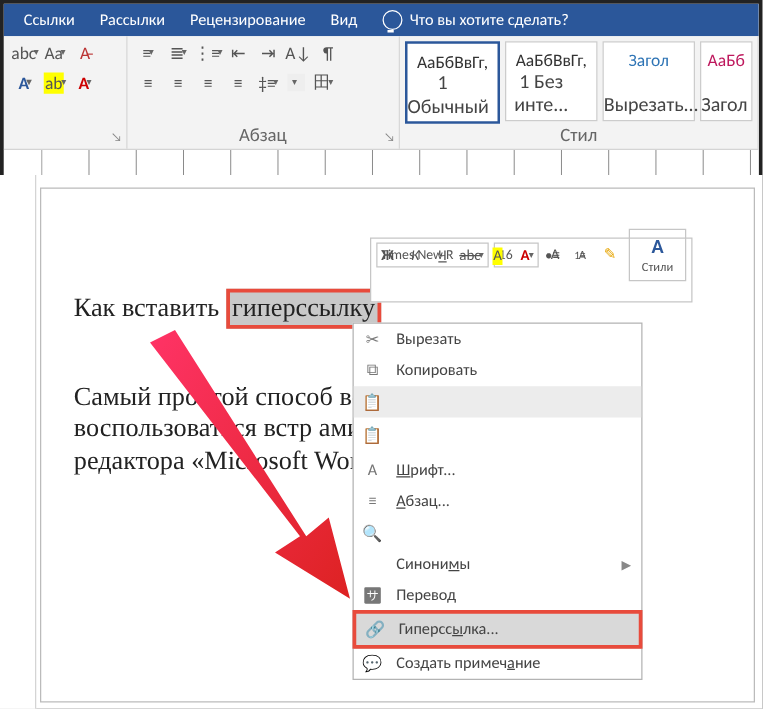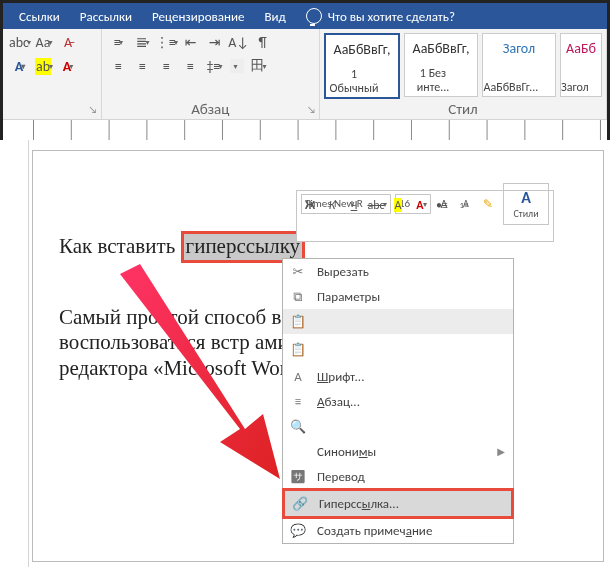--- a/index.html
+++ b/index.html
@@ -77,7 +77,7 @@
 }
 .style-box.selected { border: 2px solid #2b579a; }
 .style-box .preview { font-size: 14px; color: #333; margin-bottom: 6px; height: 22px; }
-.style-box .cap { font-size: 12px; position:absolute; bottom:2px; left:0; right:16px; }
+.style-box .cap { font-size: 16px; position:absolute; bottom:2px; left:0; right:16px; }
 .style-box.light .preview { color: #2e74b5; }
 .style-box.faded .preview { color: #be185d; }
 .dialog-launch {

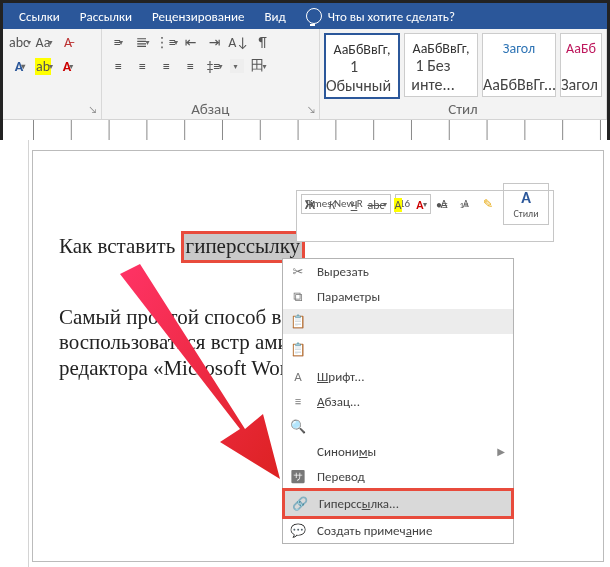--- a/index.html
+++ b/index.html
@@ -251,7 +251,7 @@
       </div>
       <div class="style-box light">
         <div class="preview">Загол</div>
-        <div class="cap">АаБбВвГг...</div>
+        <div class="cap">Вырезать...</div>
       </div>
       <div class="style-box faded" style="width:40px">
         <div class="preview">АаБб</div>

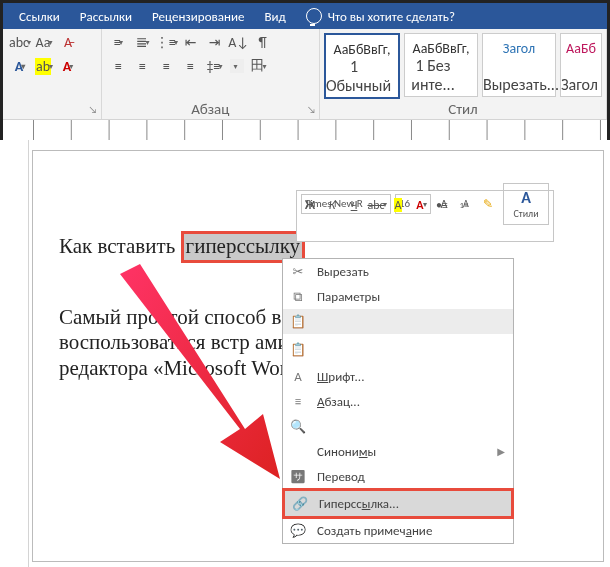--- a/index.html
+++ b/index.html
@@ -320,7 +320,7 @@
     </div>
   <div class="ctx-item">
       <span class="glyph">⧉</span>
-      <span>Параметры</span>
+      <span>Копировать</span>
     </div>
   <div class="ctx-item header">
       <span class="glyph">📋</span>

